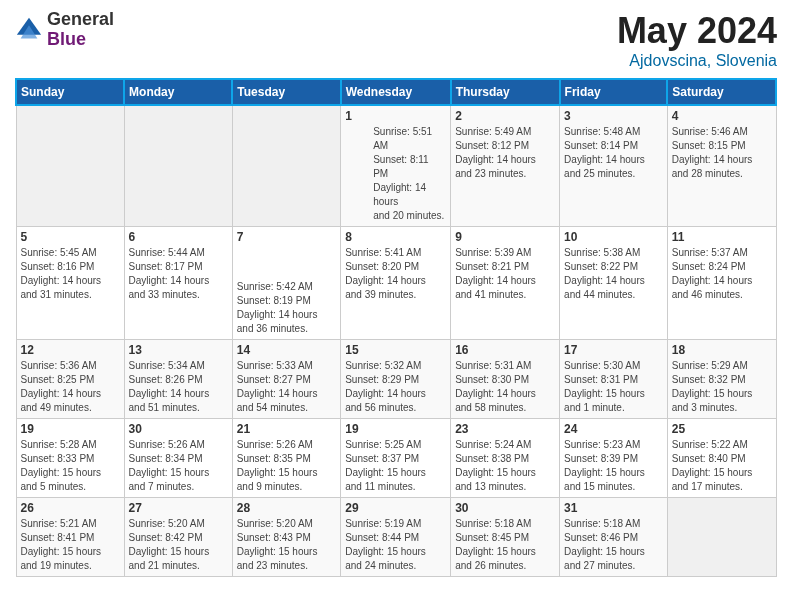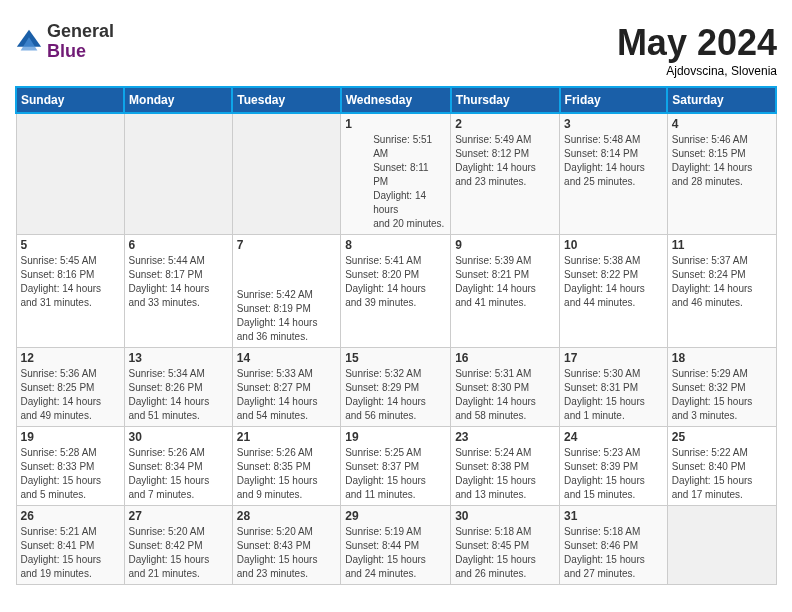--- a/index.html
+++ b/index.html
@@ -13,7 +13,7 @@
     .page {
       width: 792px;
       height: 612px;
-      padding: 22px 15px;
+      padding: 10px 15px;
     }
     .header {
       display: flex;

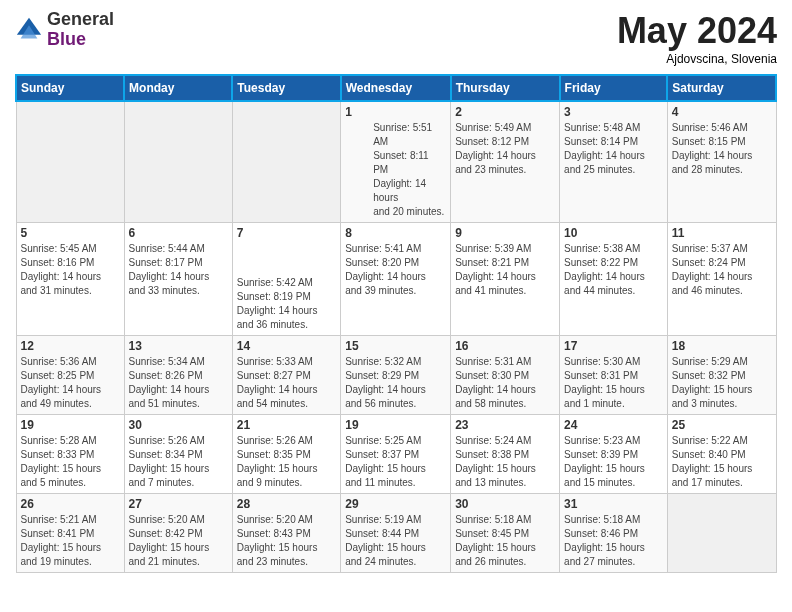--- a/index.html
+++ b/index.html
@@ -54,8 +54,8 @@
       color: #222;
     }
     .title-location {
-      font-size: 12px;
-      color: #000000;
+      font-size: 16px;
+      color: #0369a1;
     }
     .calendar {
       width: 100%;

